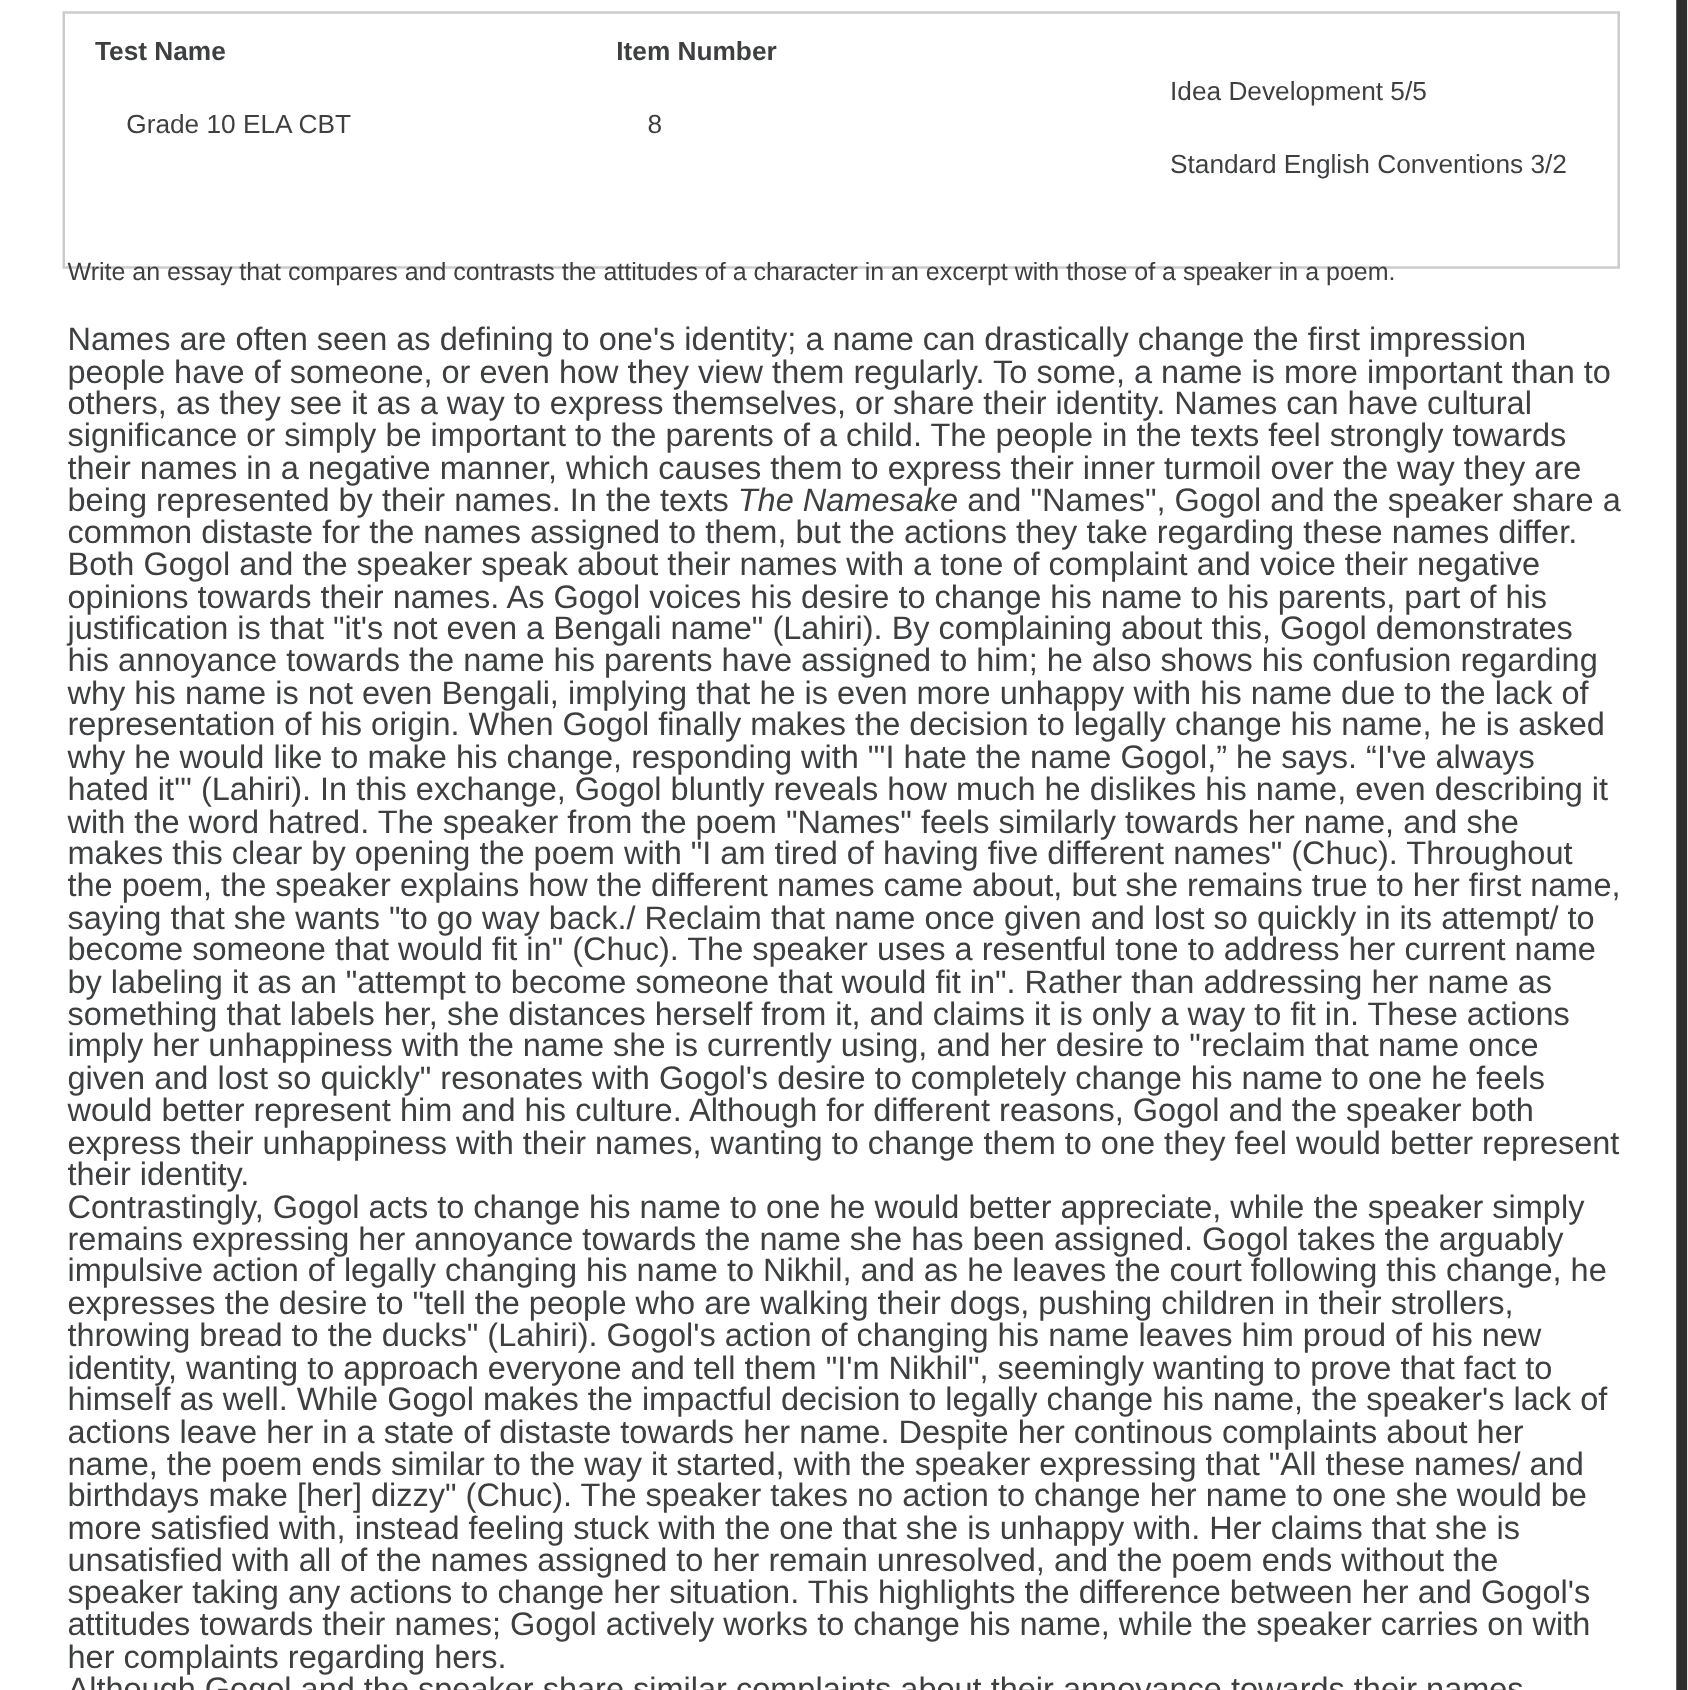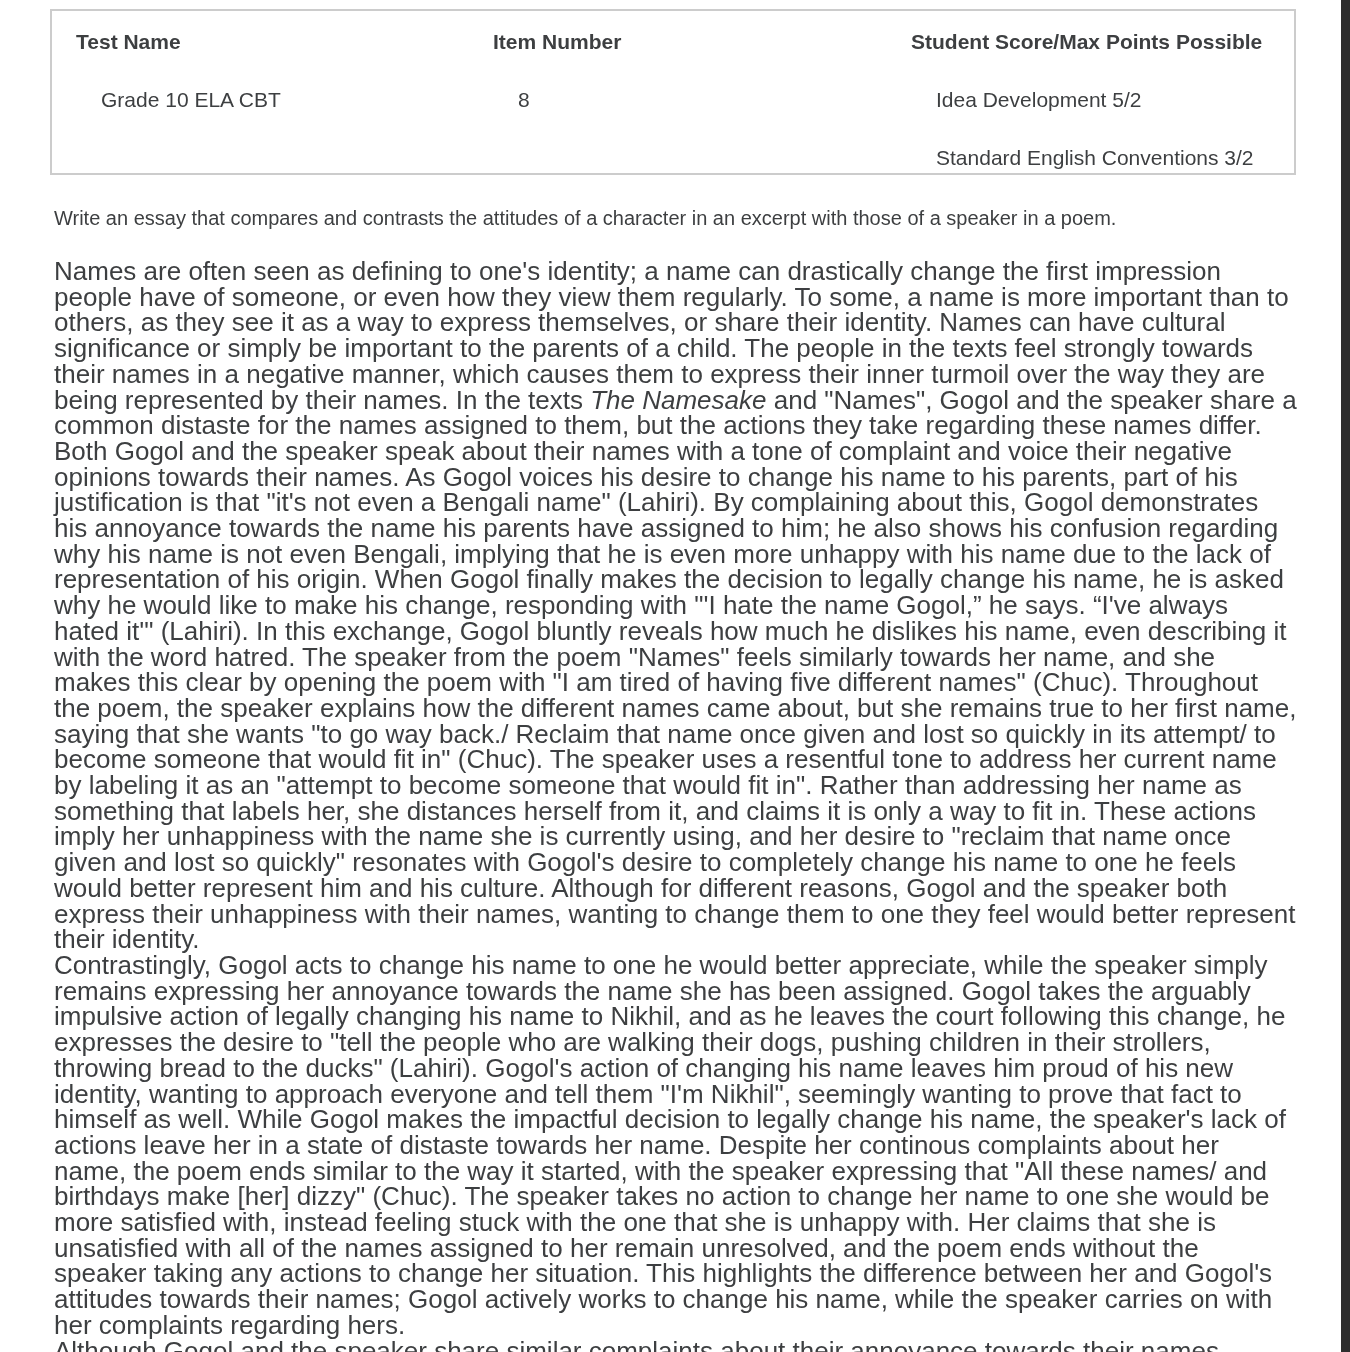--- a/index.html
+++ b/index.html
@@ -33,7 +33,7 @@
     left: 50px;
     top: 9px;
     width: 1246px;
-    height: 166px;
+    height: 206px;
     border: 2px solid #cccccc;
     box-sizing: border-box;
     padding: 18px 0 0 24px;

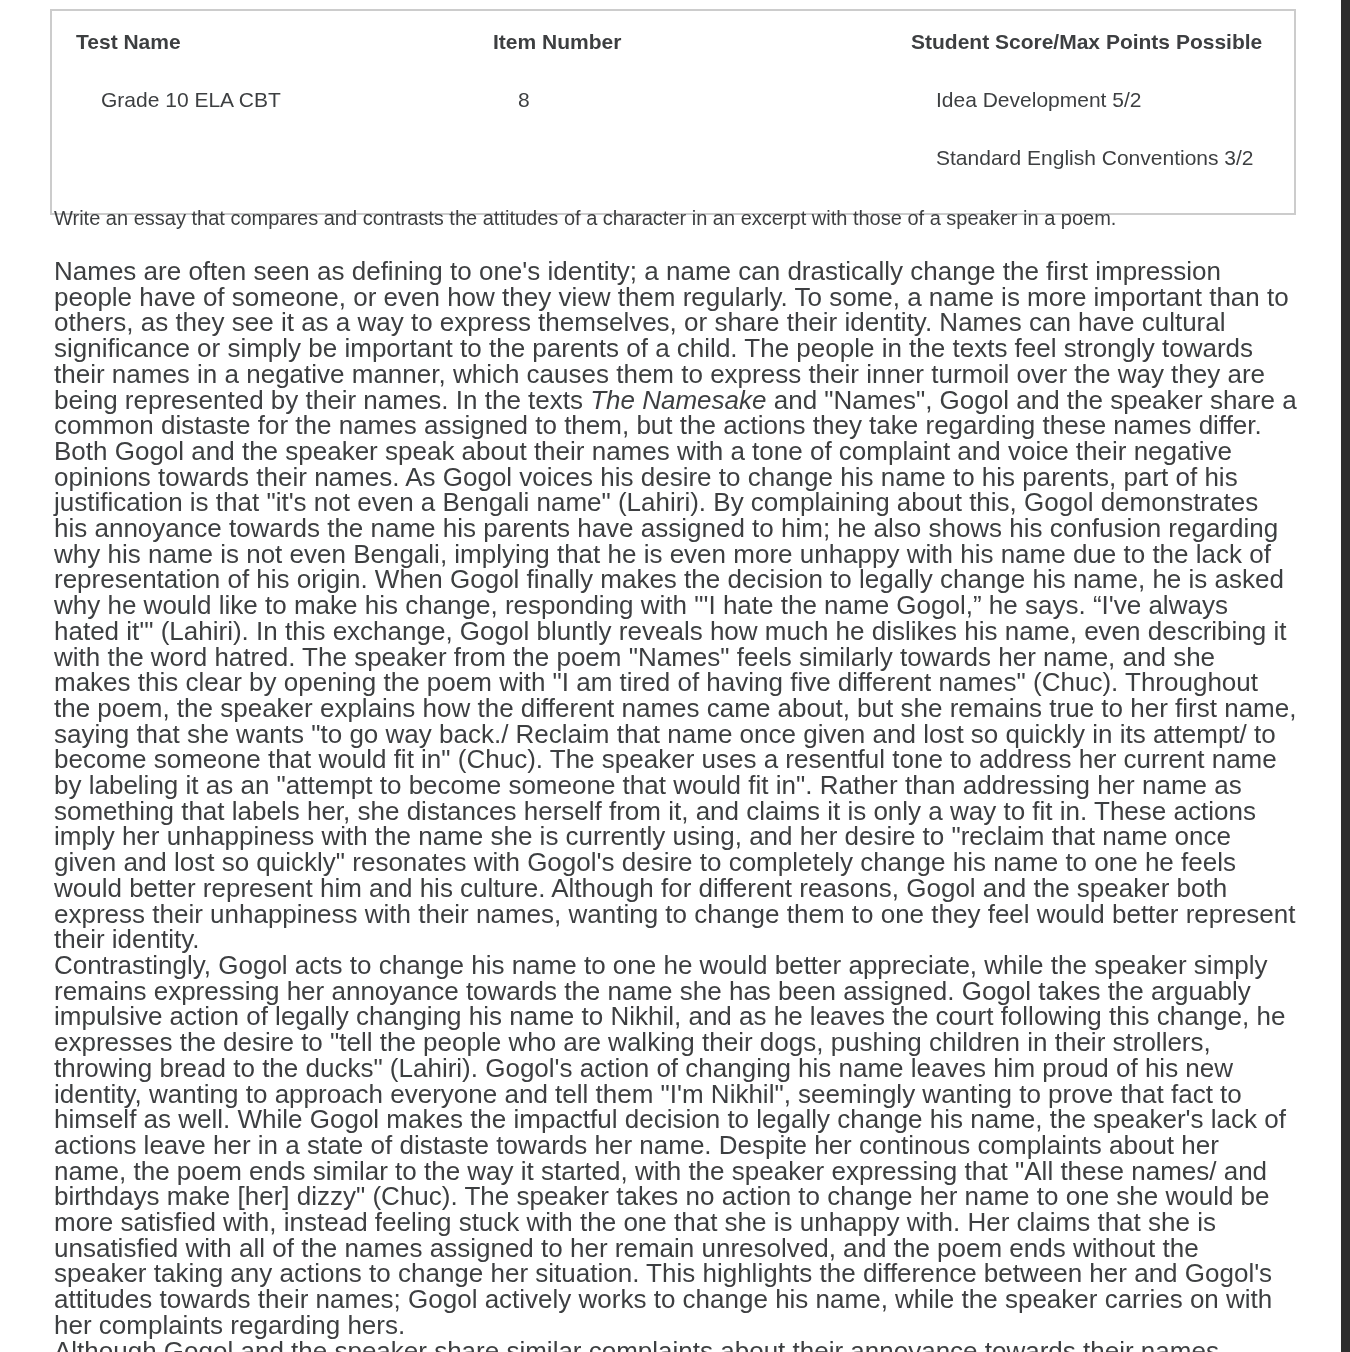--- a/index.html
+++ b/index.html
@@ -82,7 +82,6 @@
         <div class="hvalue">8</div>
       </div>
       <div class="hcell-3">
-        <div class="hlabel">Student Score/Max Points Possible</div>
         <div class="hvalue">Idea Development 5/2</div>
         <div class="hvalue">Standard English Conventions 3/2</div>
       </div>

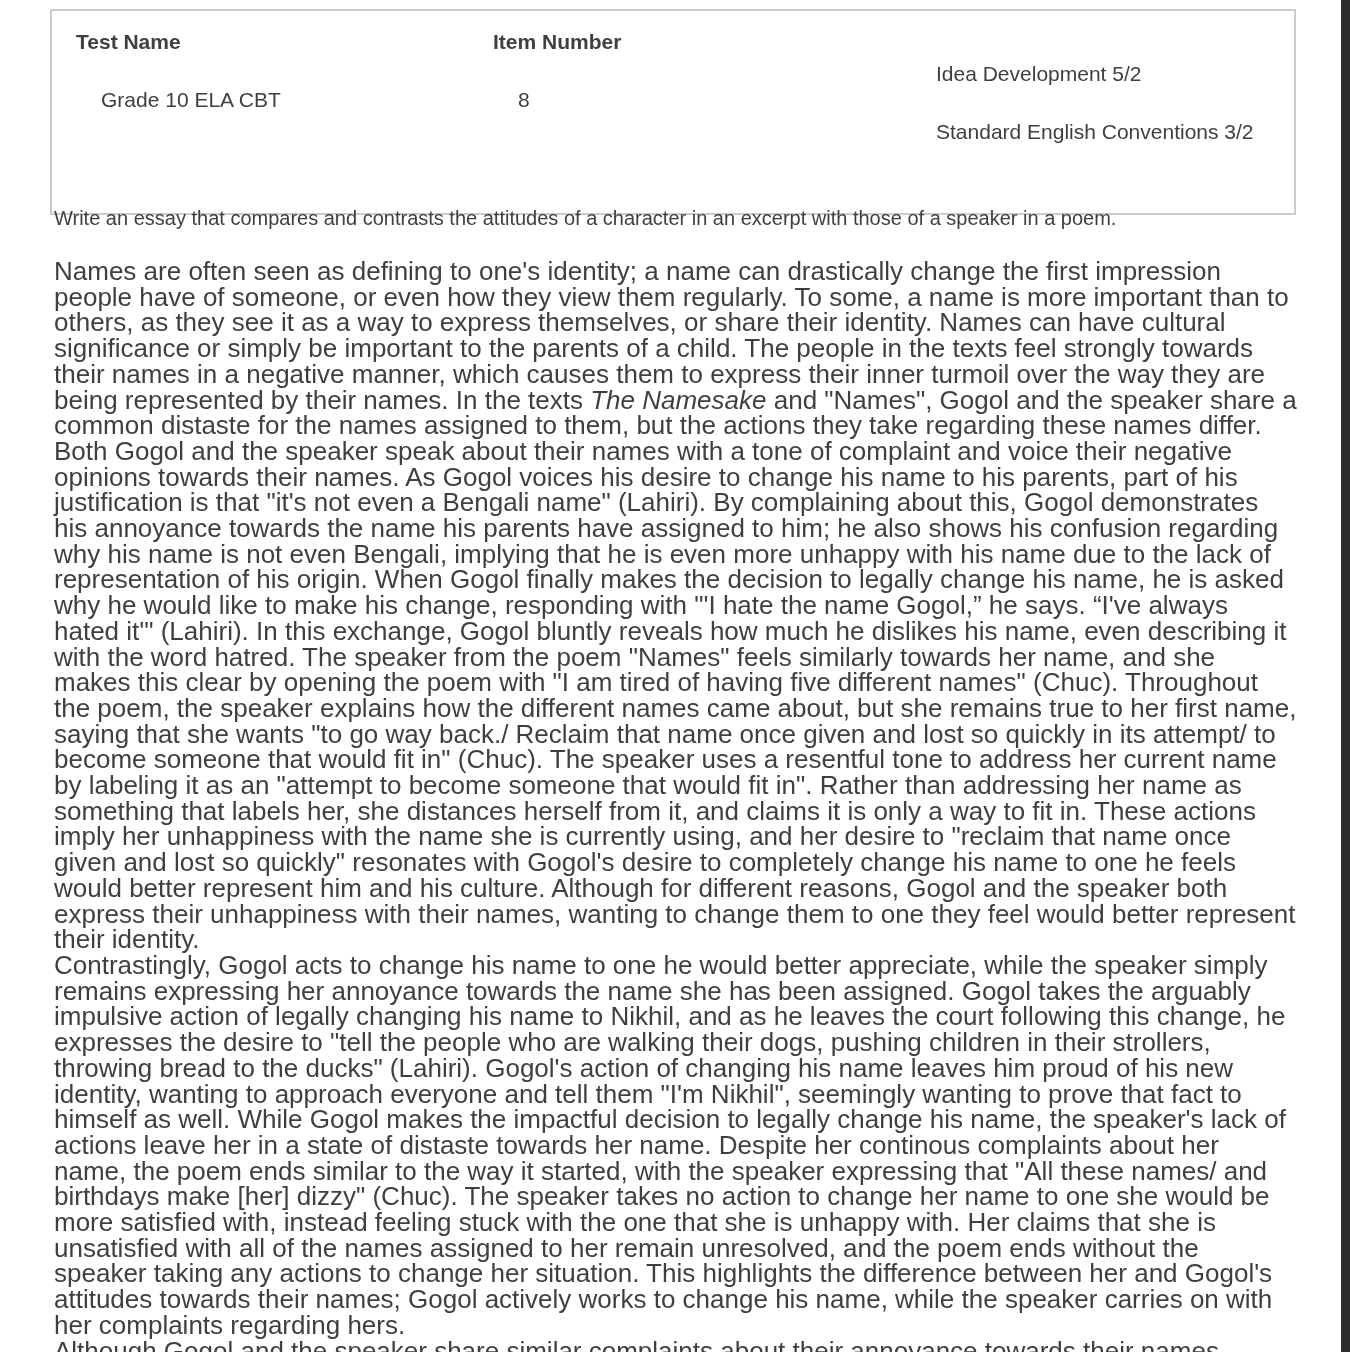--- a/index.html
+++ b/index.html
@@ -82,7 +82,7 @@
         <div class="hvalue">8</div>
       </div>
       <div class="hcell-3">
-        <div class="hvalue">Idea Development 5/2</div>
+        <div class="hvalue">Idea Development 5/5</div>
         <div class="hvalue">Standard English Conventions 3/2</div>
       </div>
     </div>

